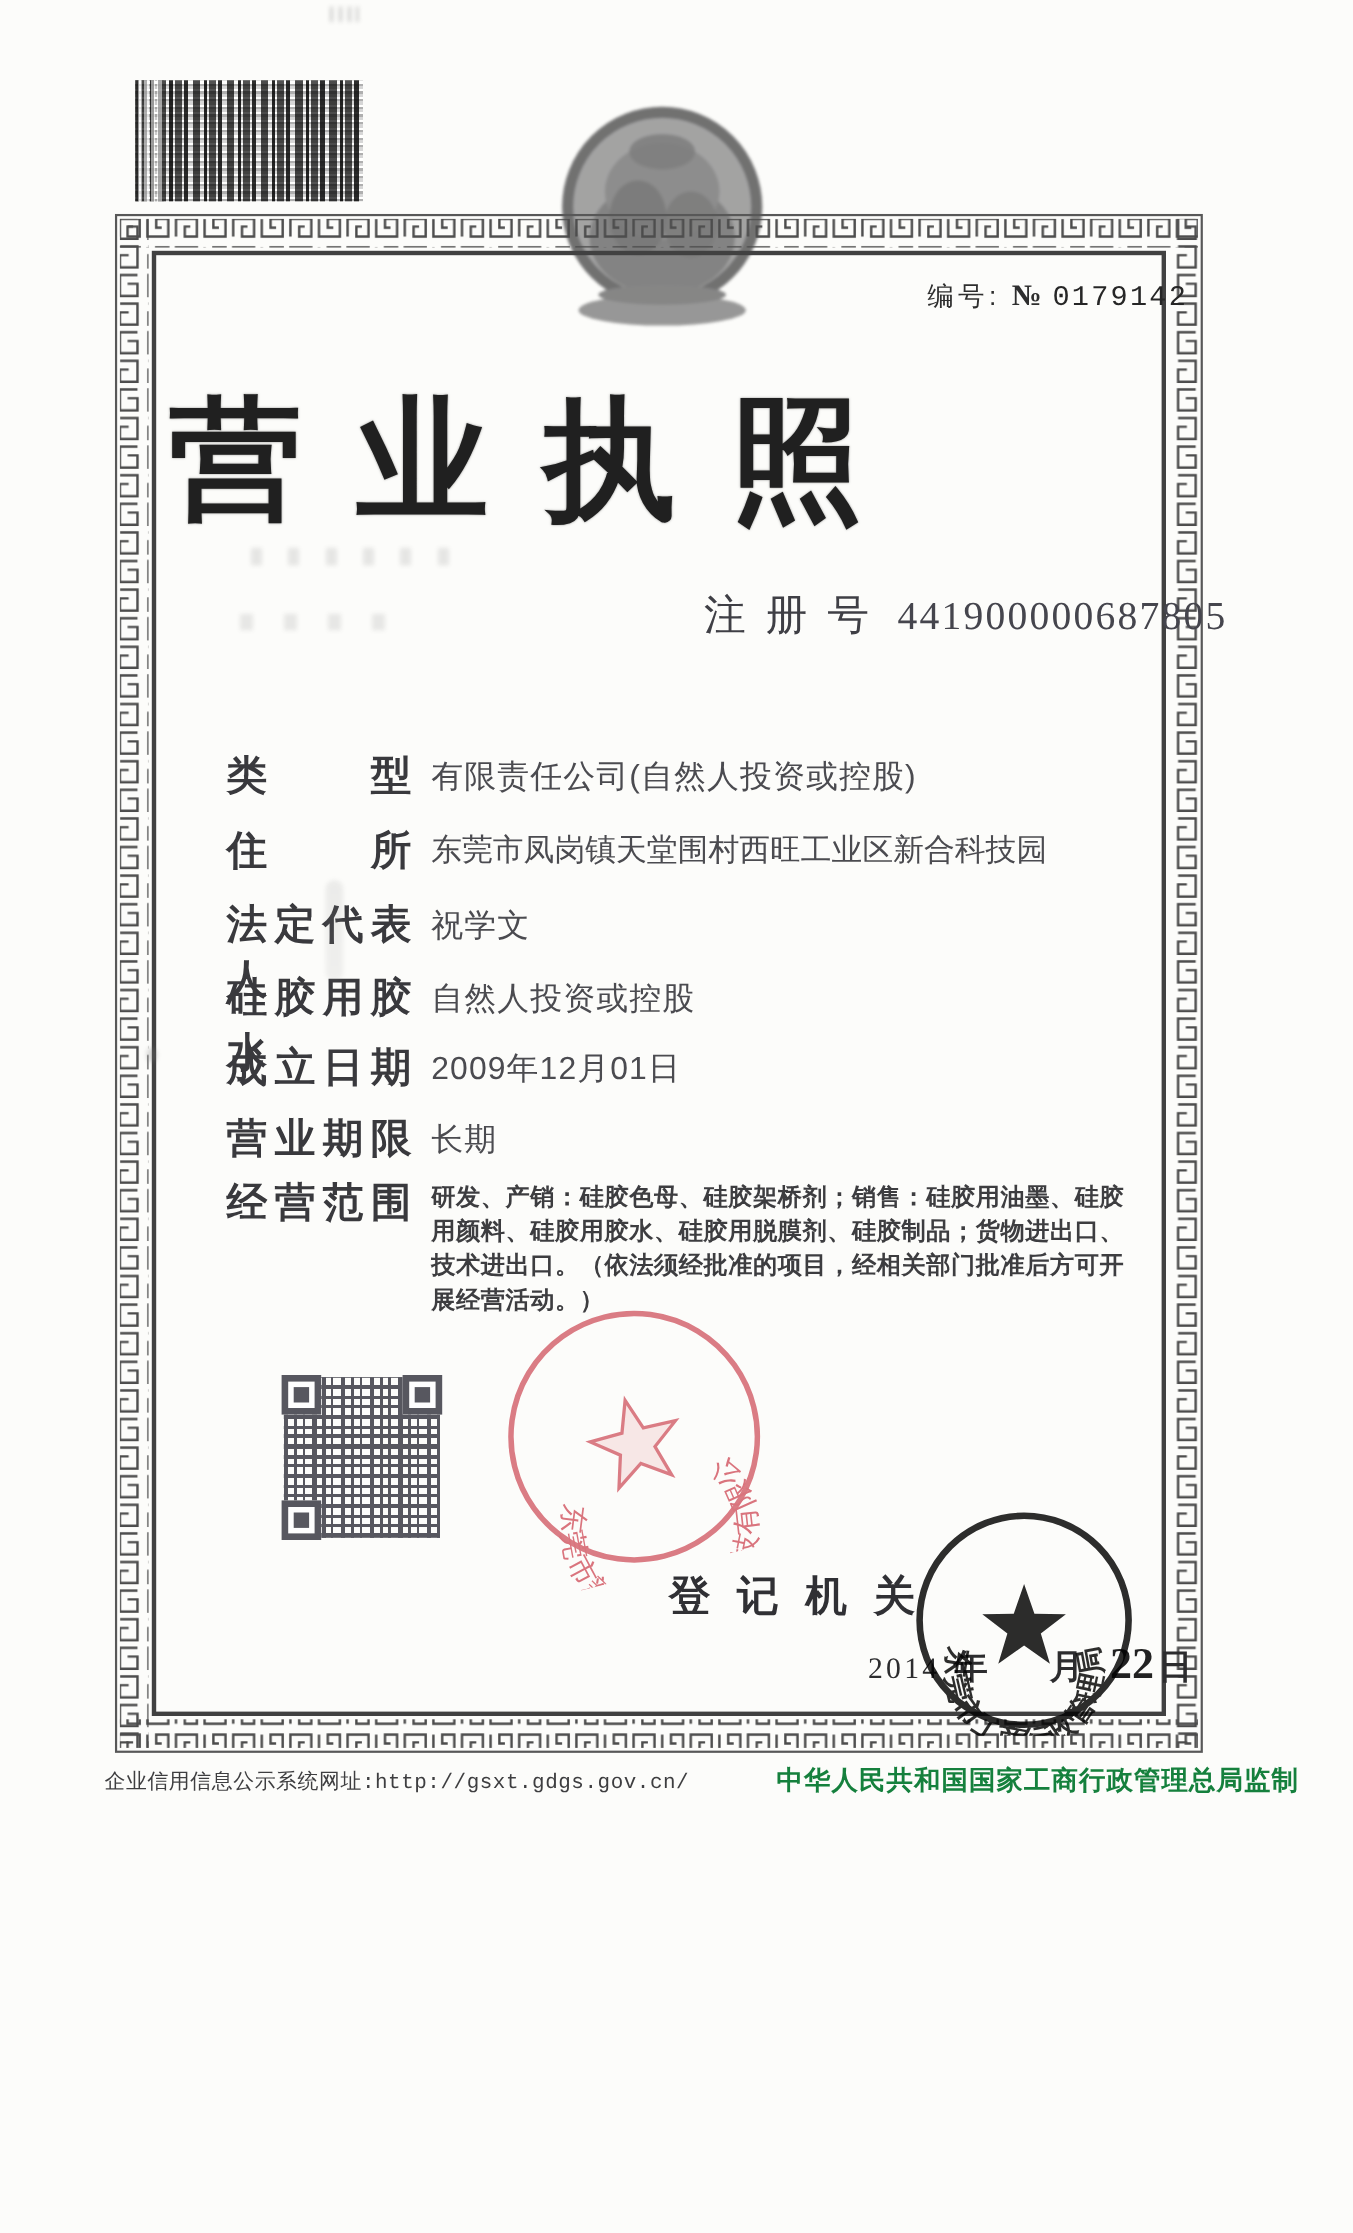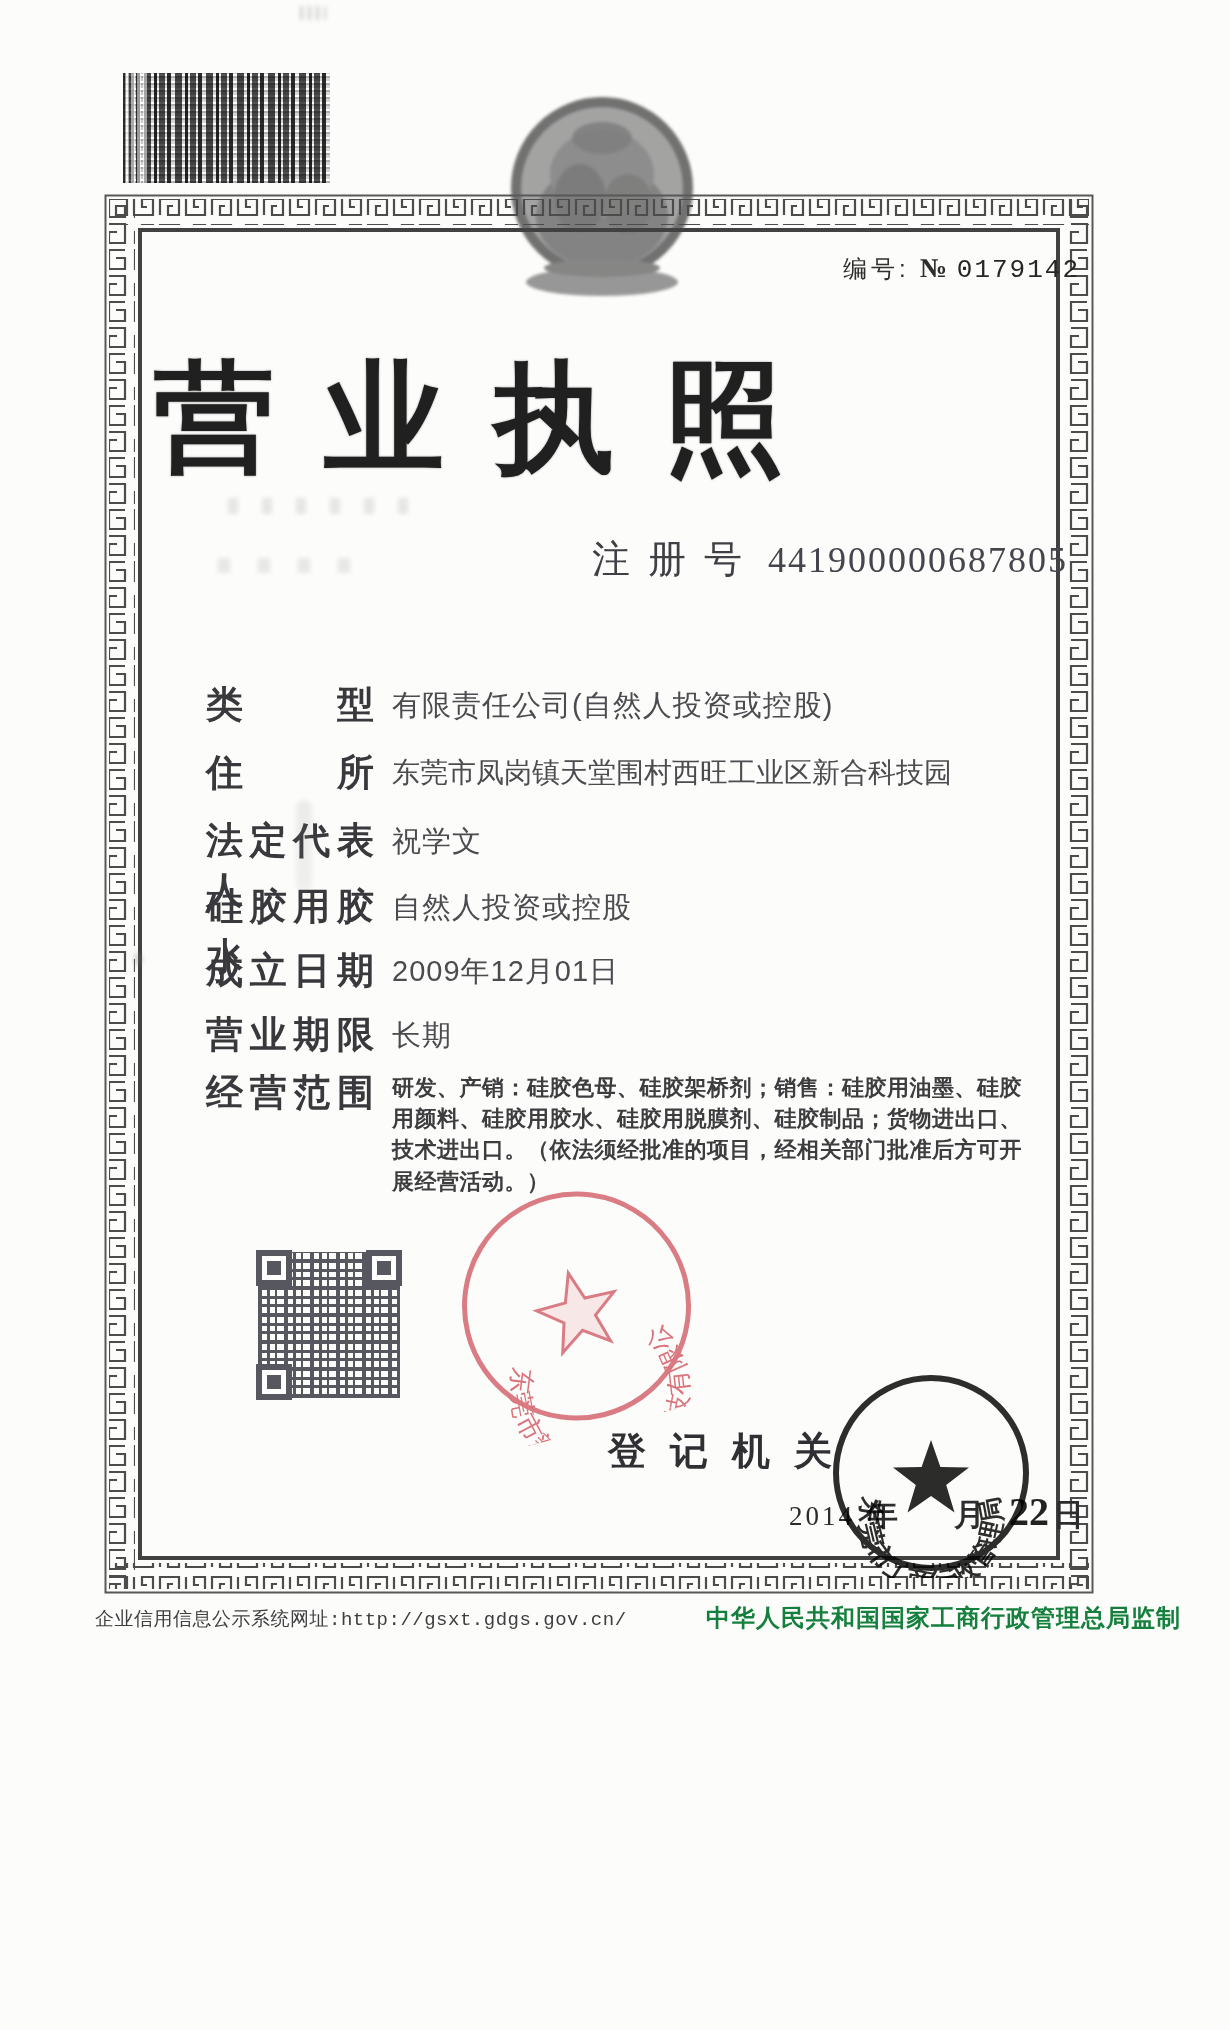--- a/index.html
+++ b/index.html
@@ -38,7 +38,7 @@
     letter-spacing:50px; text-indent:50px; filter:contrast(1.05); text-shadow:0 0 2px rgba(40,40,40,.55); }
 
   
-  .regline { position:absolute; left:592px; top:534px; white-space:nowrap; }
+  .regline { position:absolute; left:640px; top:534px; white-space:nowrap; }
   .regline .r-label { font-family:"Liberation Serif", serif; font-size:38px; color:#3f3f45; letter-spacing:18px; }
   .regline .r-num { font-family:"Liberation Serif", serif; font-size:36px; color:#45454d; letter-spacing:2px; margin-left:8px; }
 

